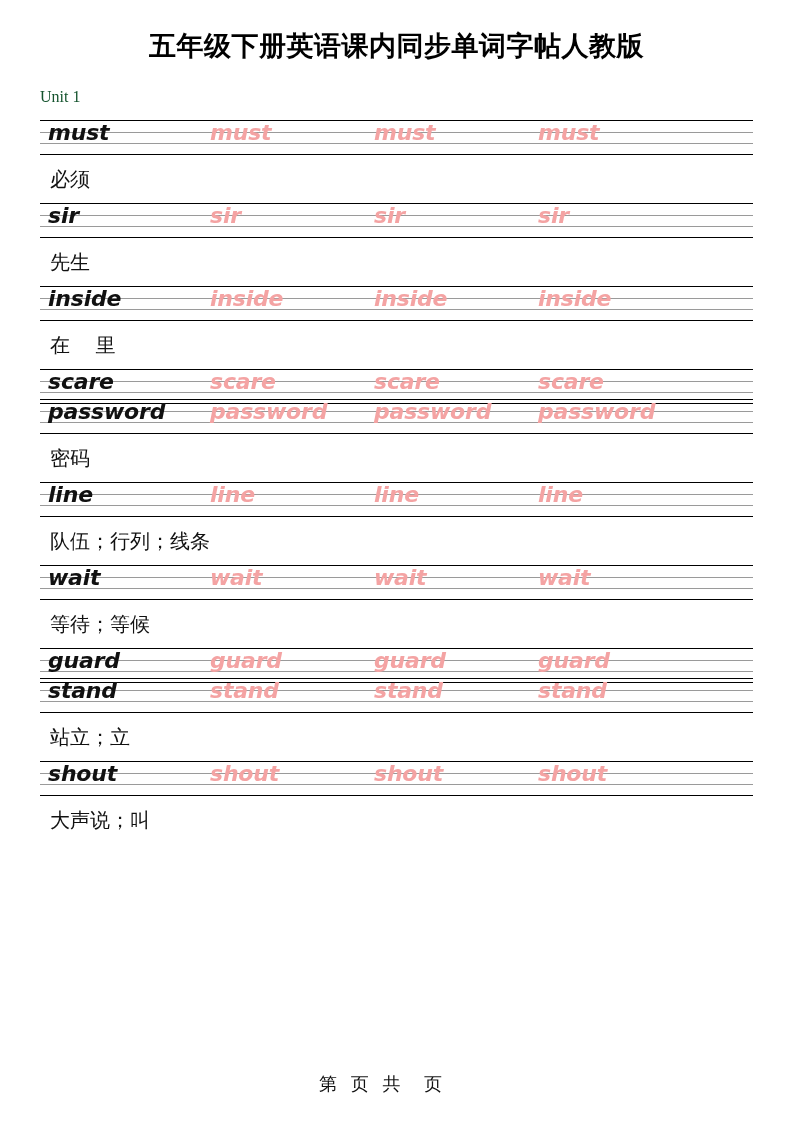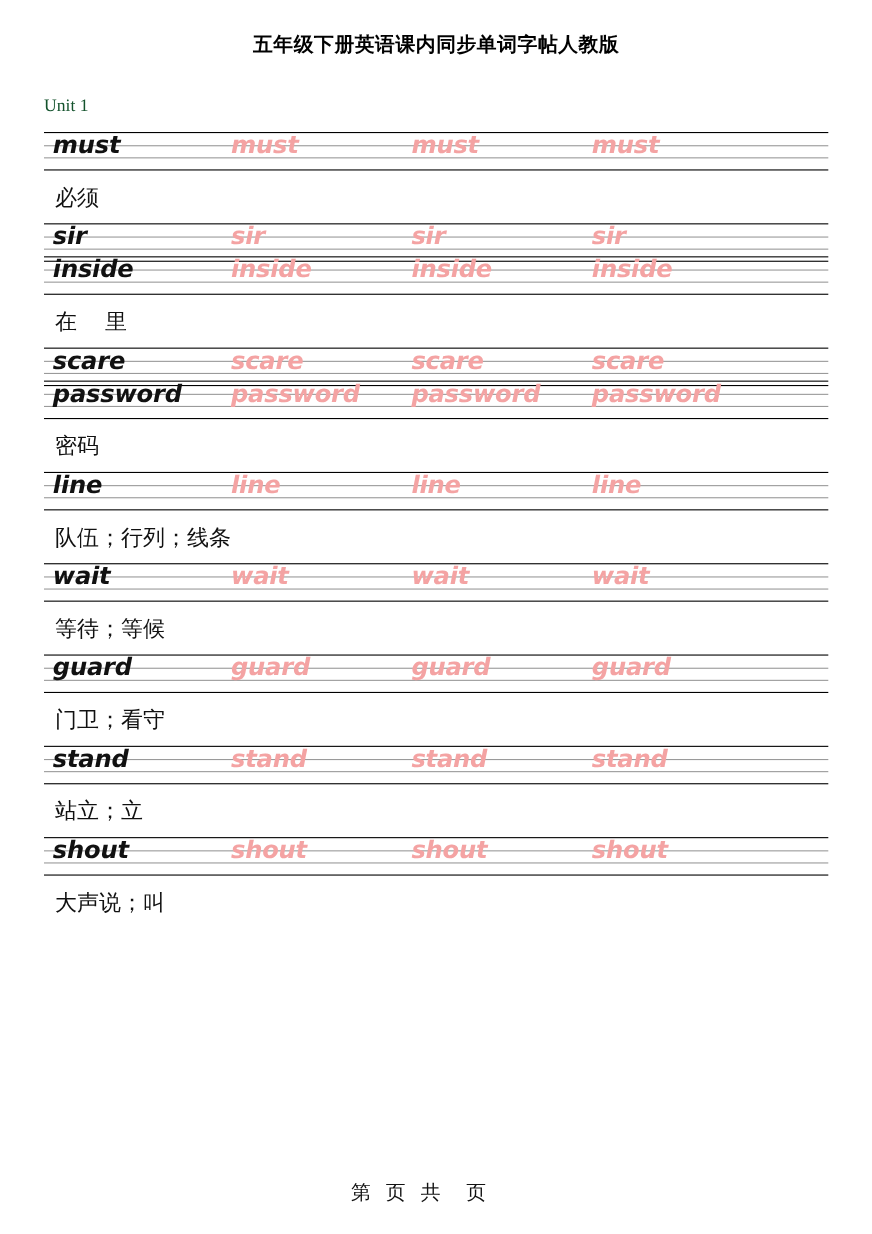--- a/index.html
+++ b/index.html
@@ -33,7 +33,7 @@
     text-align: center;
     font-family: "DejaVu Sans", "Liberation Sans", sans-serif;
     font-weight: 700;
-    font-size: 18px;
+    font-size: 27px;
     letter-spacing: 0.5px;
     color: #000;
     white-space: nowrap;

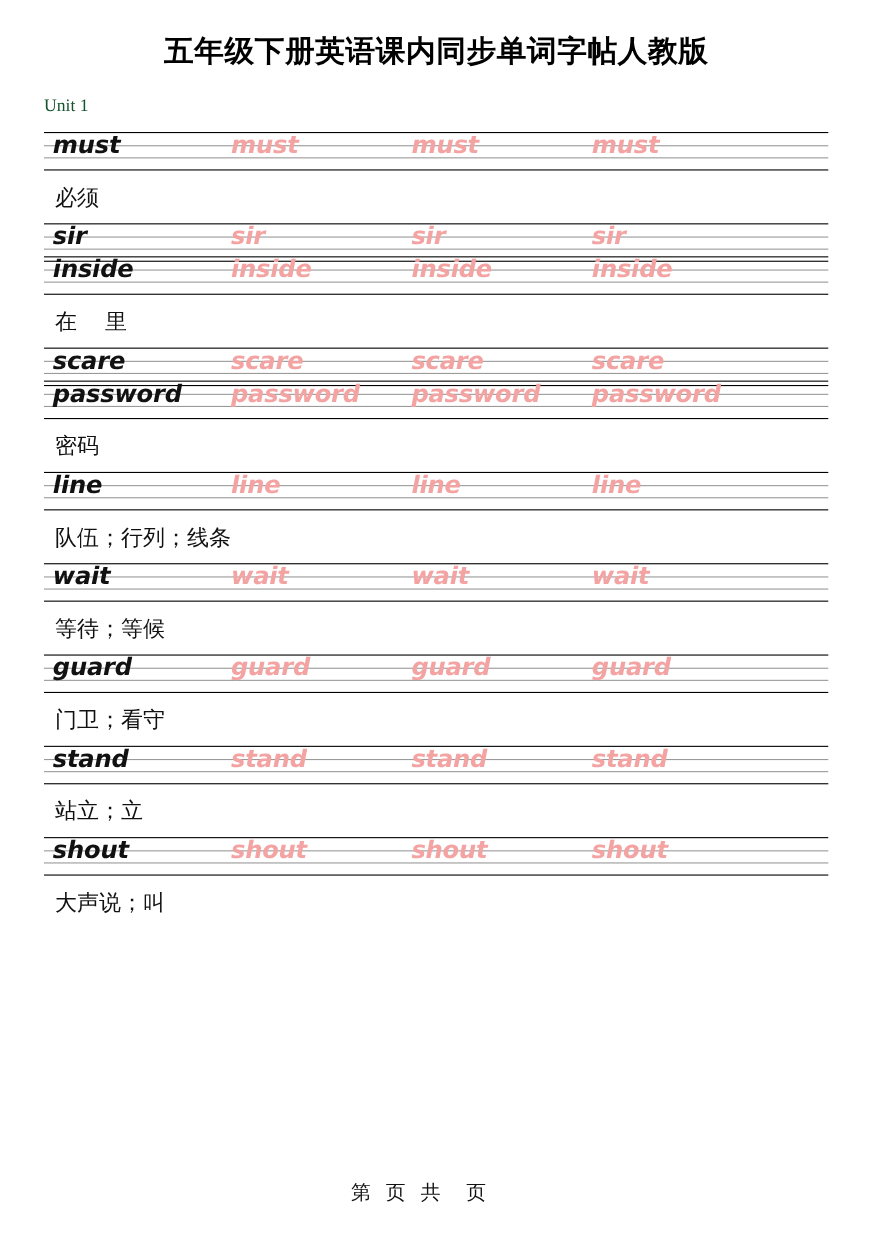--- a/index.html
+++ b/index.html
@@ -175,6 +175,9 @@
             <span class="word trace trace-3">sir</span>
           </div>
         </div>
+        <div class="meaning-row">
+          <span class="meaning">先生</span>
+        </div>
       </div>
       <div class="word-group">
         <div class="staff">

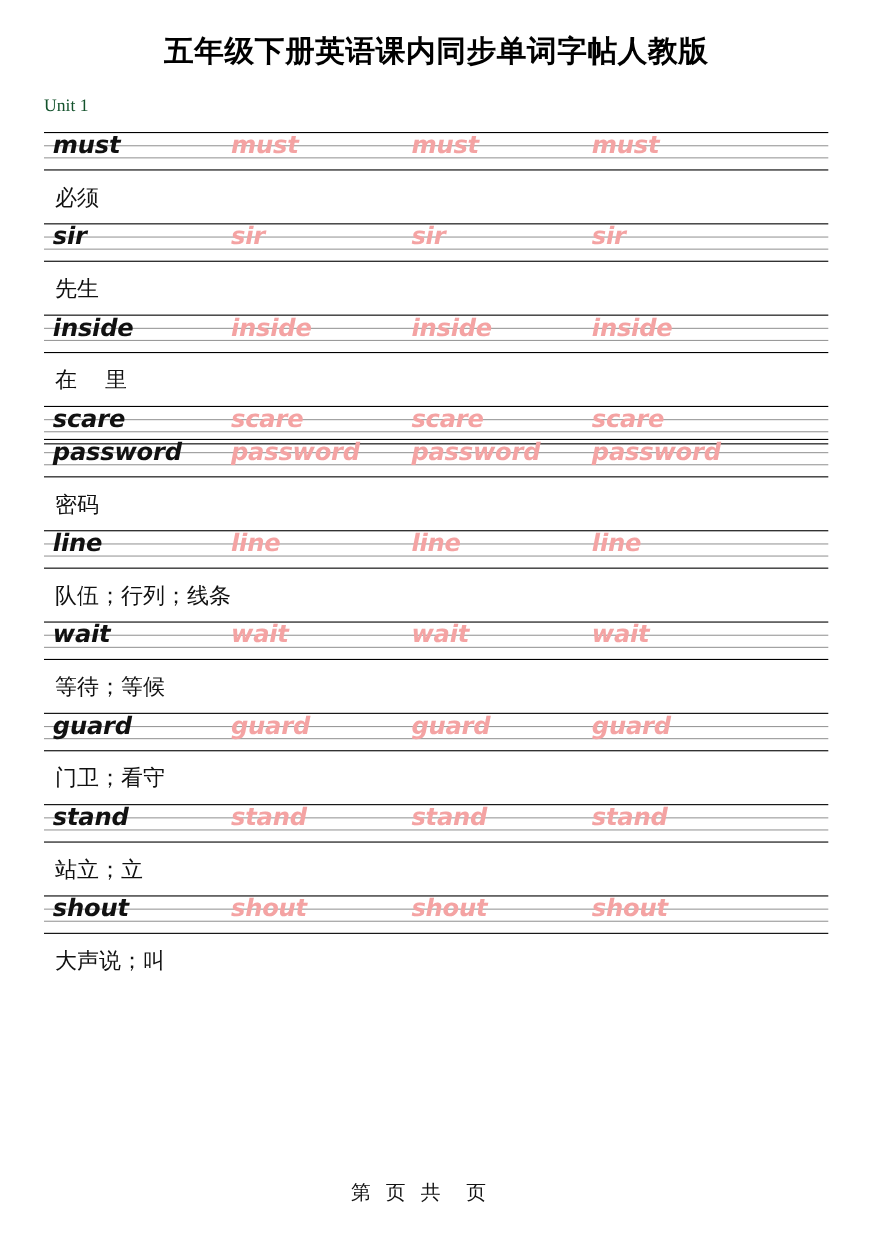--- a/index.html
+++ b/index.html
@@ -274,9 +274,6 @@
             <span class="word trace trace-3">guard</span>
           </div>
         </div>
-        <div class="meaning-row">
-          <span class="meaning">门卫；看守</span>
-        </div>
       </div>
       <div class="word-group">
         <div class="staff">

